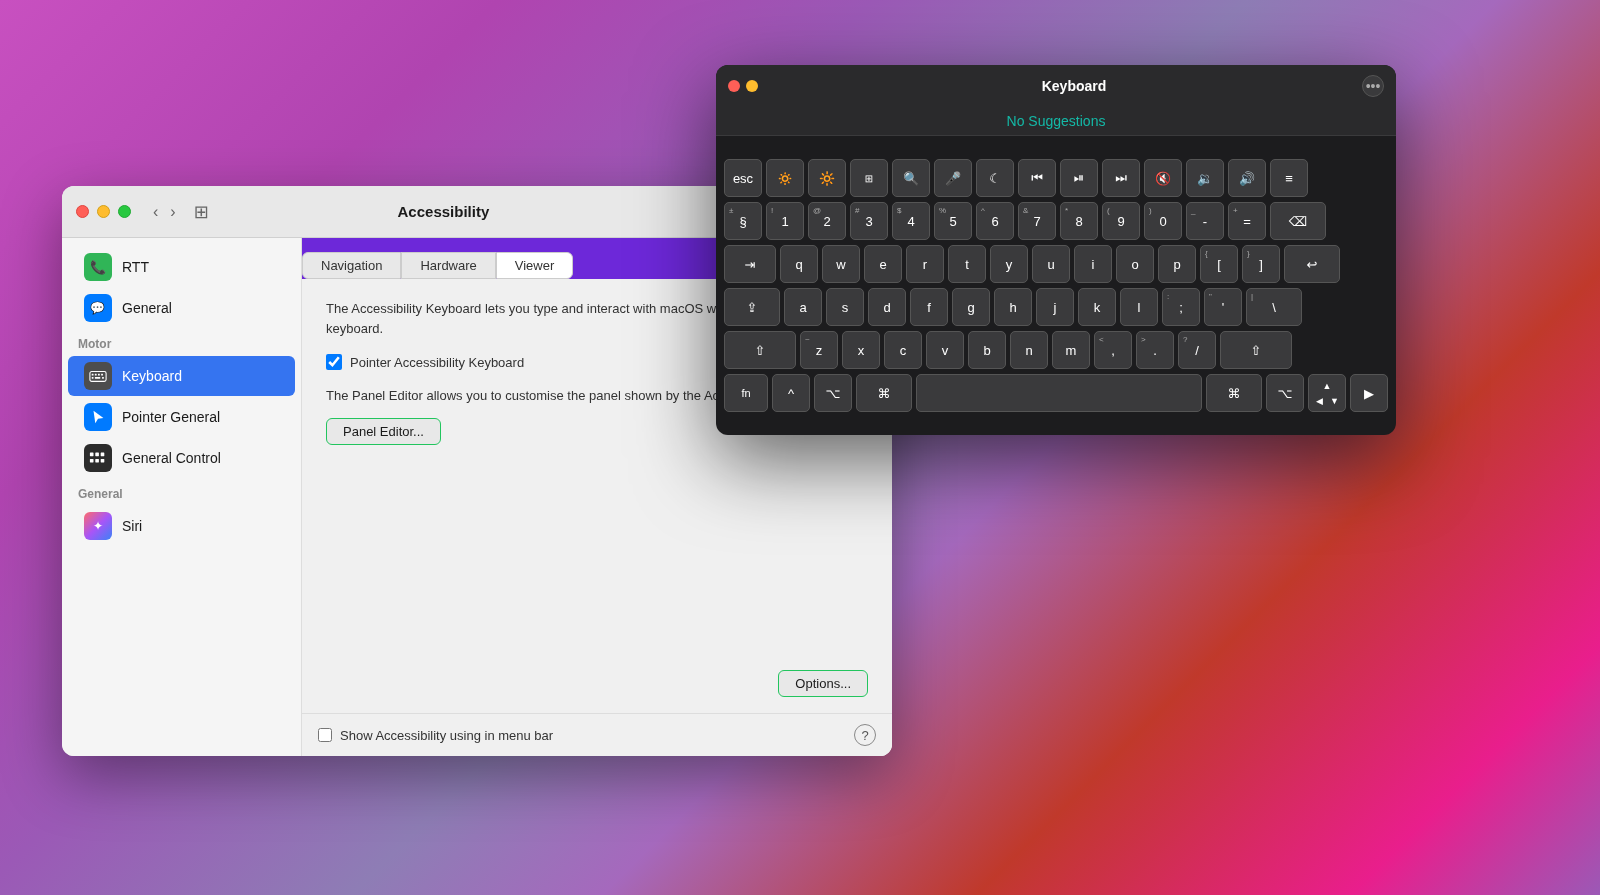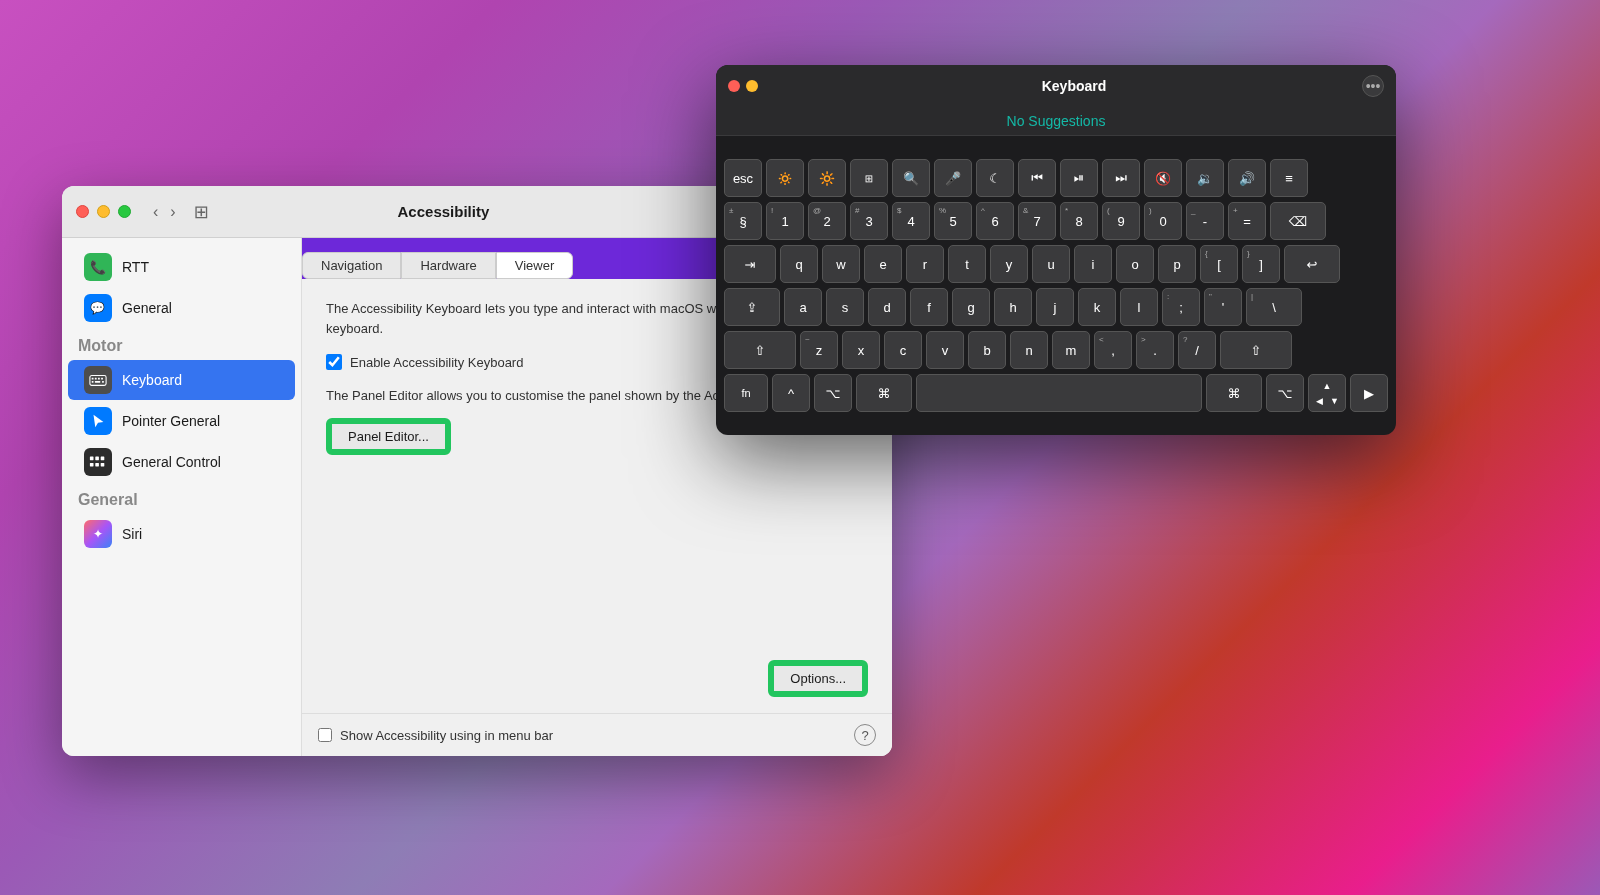--- a/index.html
+++ b/index.html
@@ -118,7 +118,7 @@
     }
 
     .sidebar-section-label {
-      font-size: 16px;
+      font-size: 12px;
       color: #888;
       font-weight: 600;
       padding: 8px 16px 4px 16px;

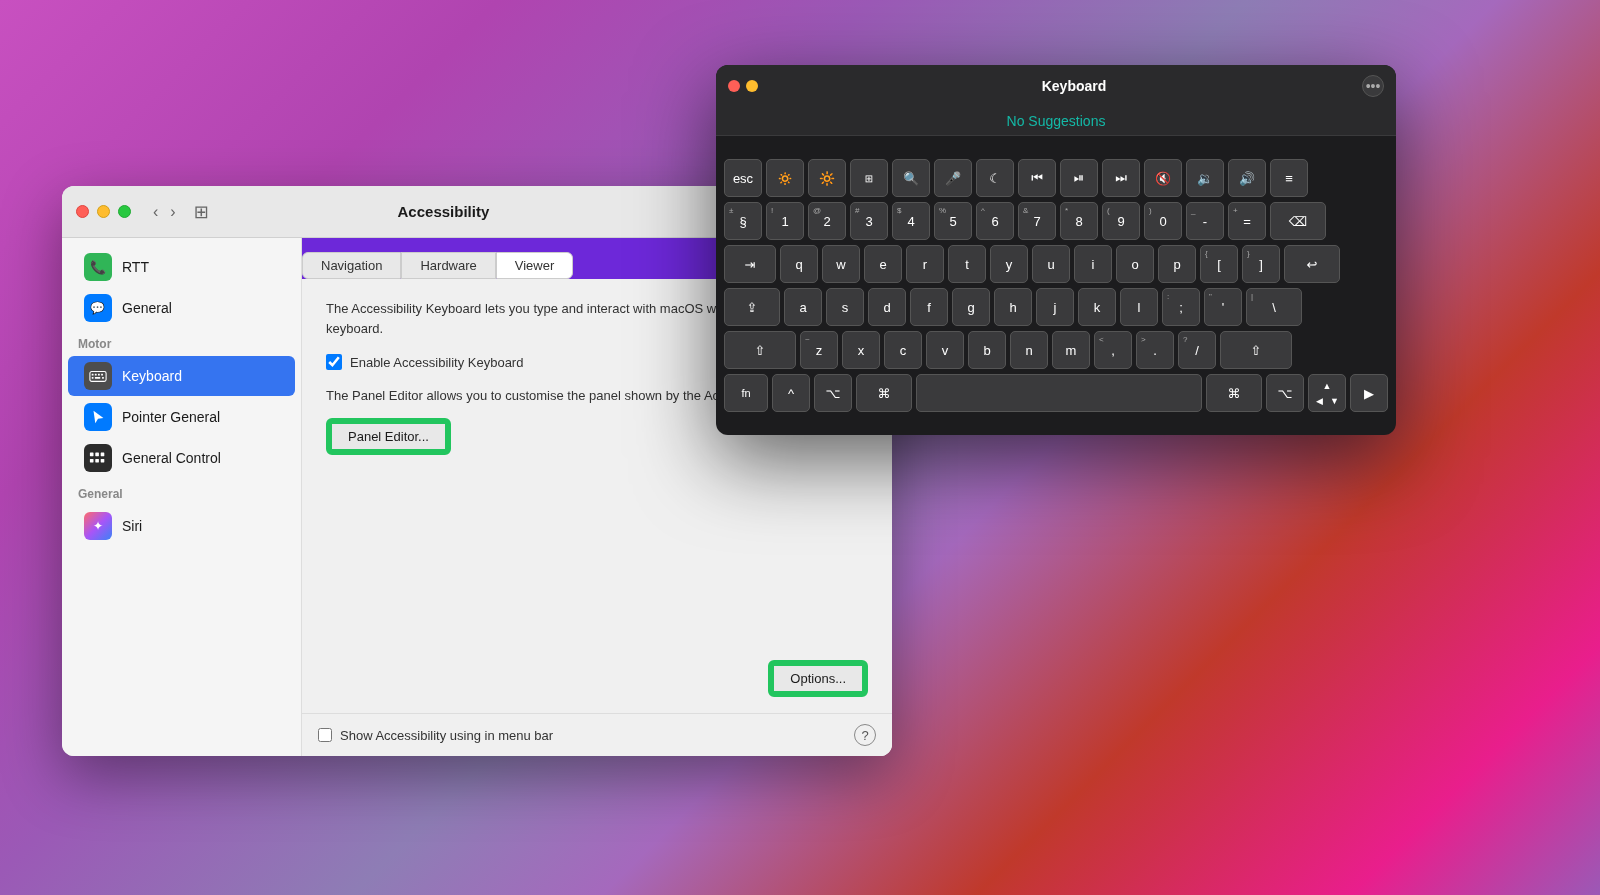--- a/index.html
+++ b/index.html
@@ -512,7 +512,7 @@
         <p class="content-desc">The Accessibility Keyboard lets you type and interact with macOS without using a hardware keyboard.</p>
         <div class="checkbox-row">
           <input type="checkbox" checked="" style="">
-          <label class="checkbox-label">Enable Accessibility Keyboard</label>
+          <label class="checkbox-label">Pointer Accessibility Keyboard</label>
         </div>
         <p class="panel-desc">The Panel Editor allows you to customise the panel shown by the Accessibility Keyboard.</p>
         <button class="action-btn">Panel Editor...</button>

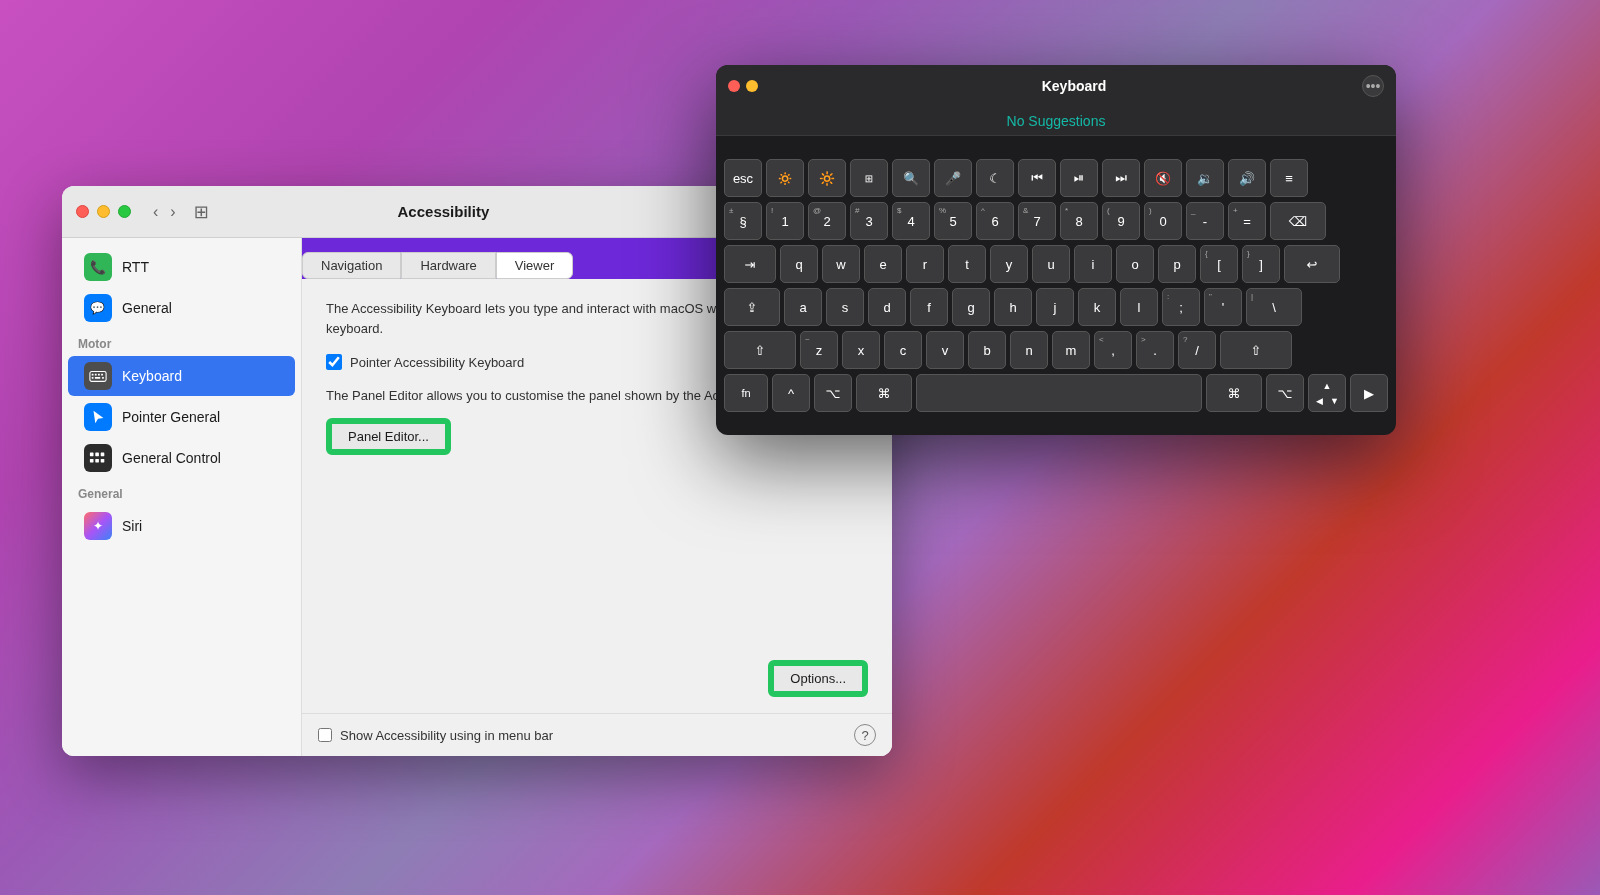--- a/index.html
+++ b/index.html
@@ -245,7 +245,7 @@
 
     .action-btn {
       background: #e8e8e8;
-      border: 6px solid #22c55e;
+      border: 1px solid #22c55e;
       border-radius: 6px;
       padding: 5px 16px;
       font-size: 13px;

